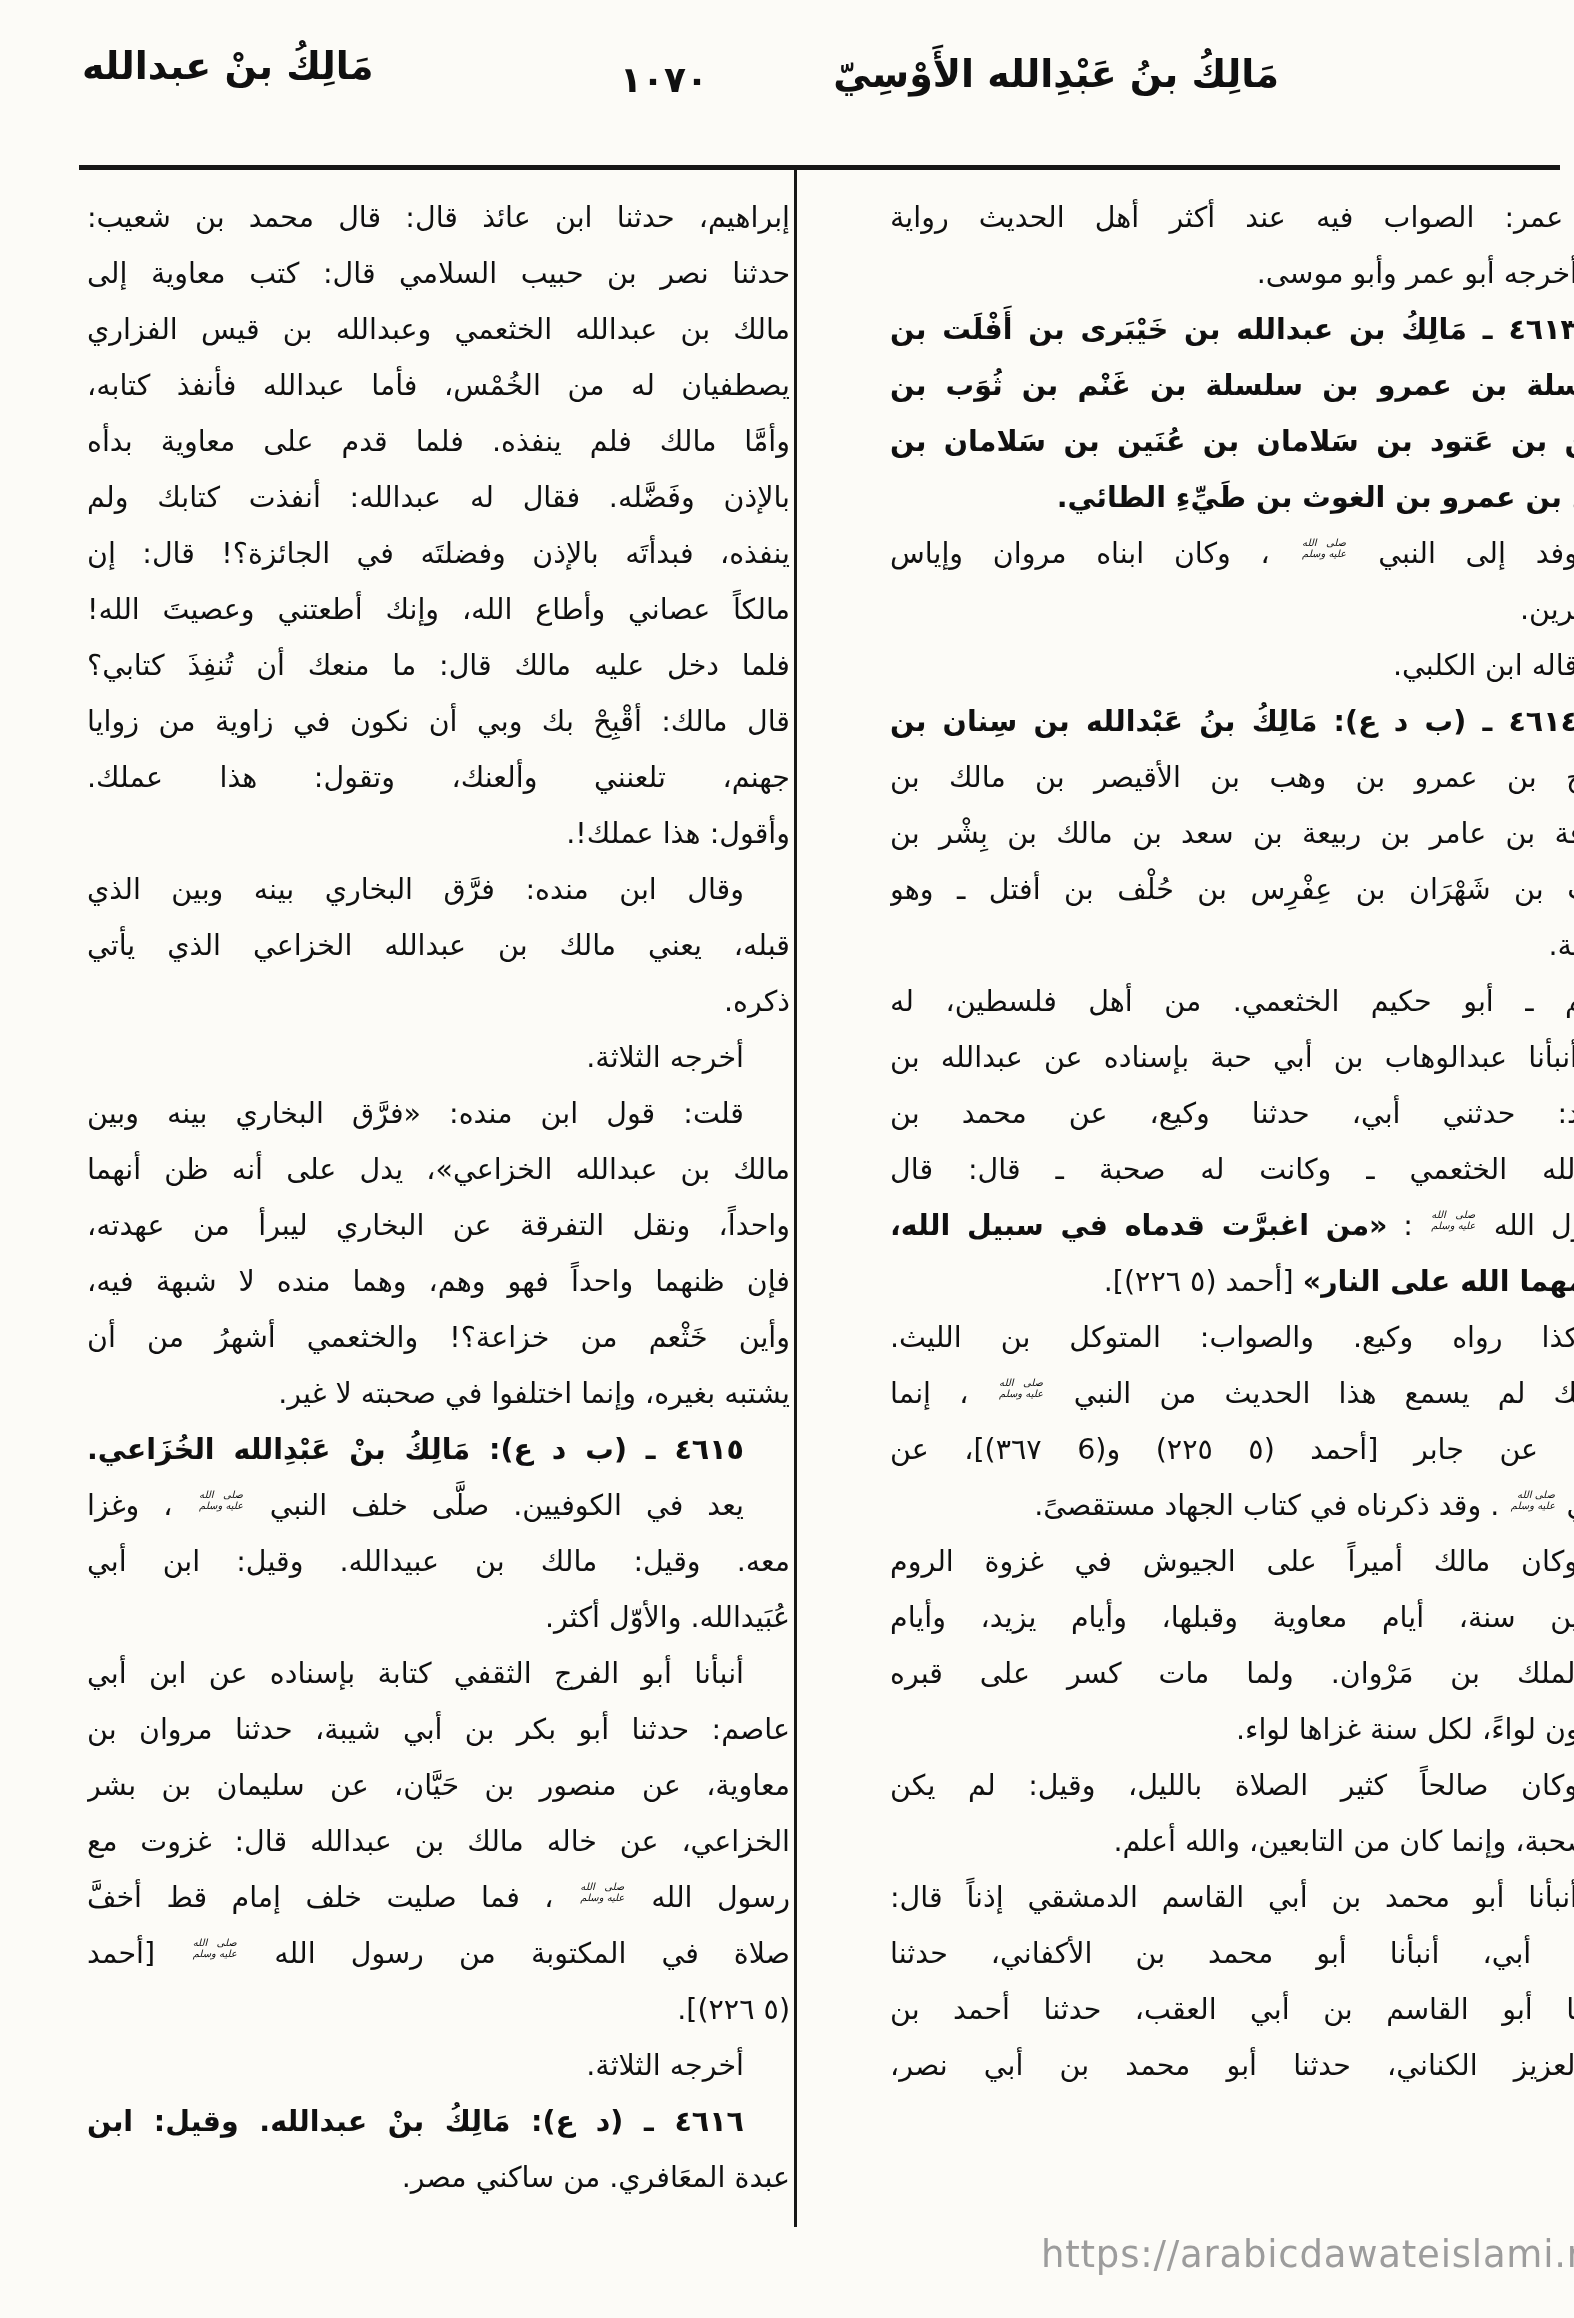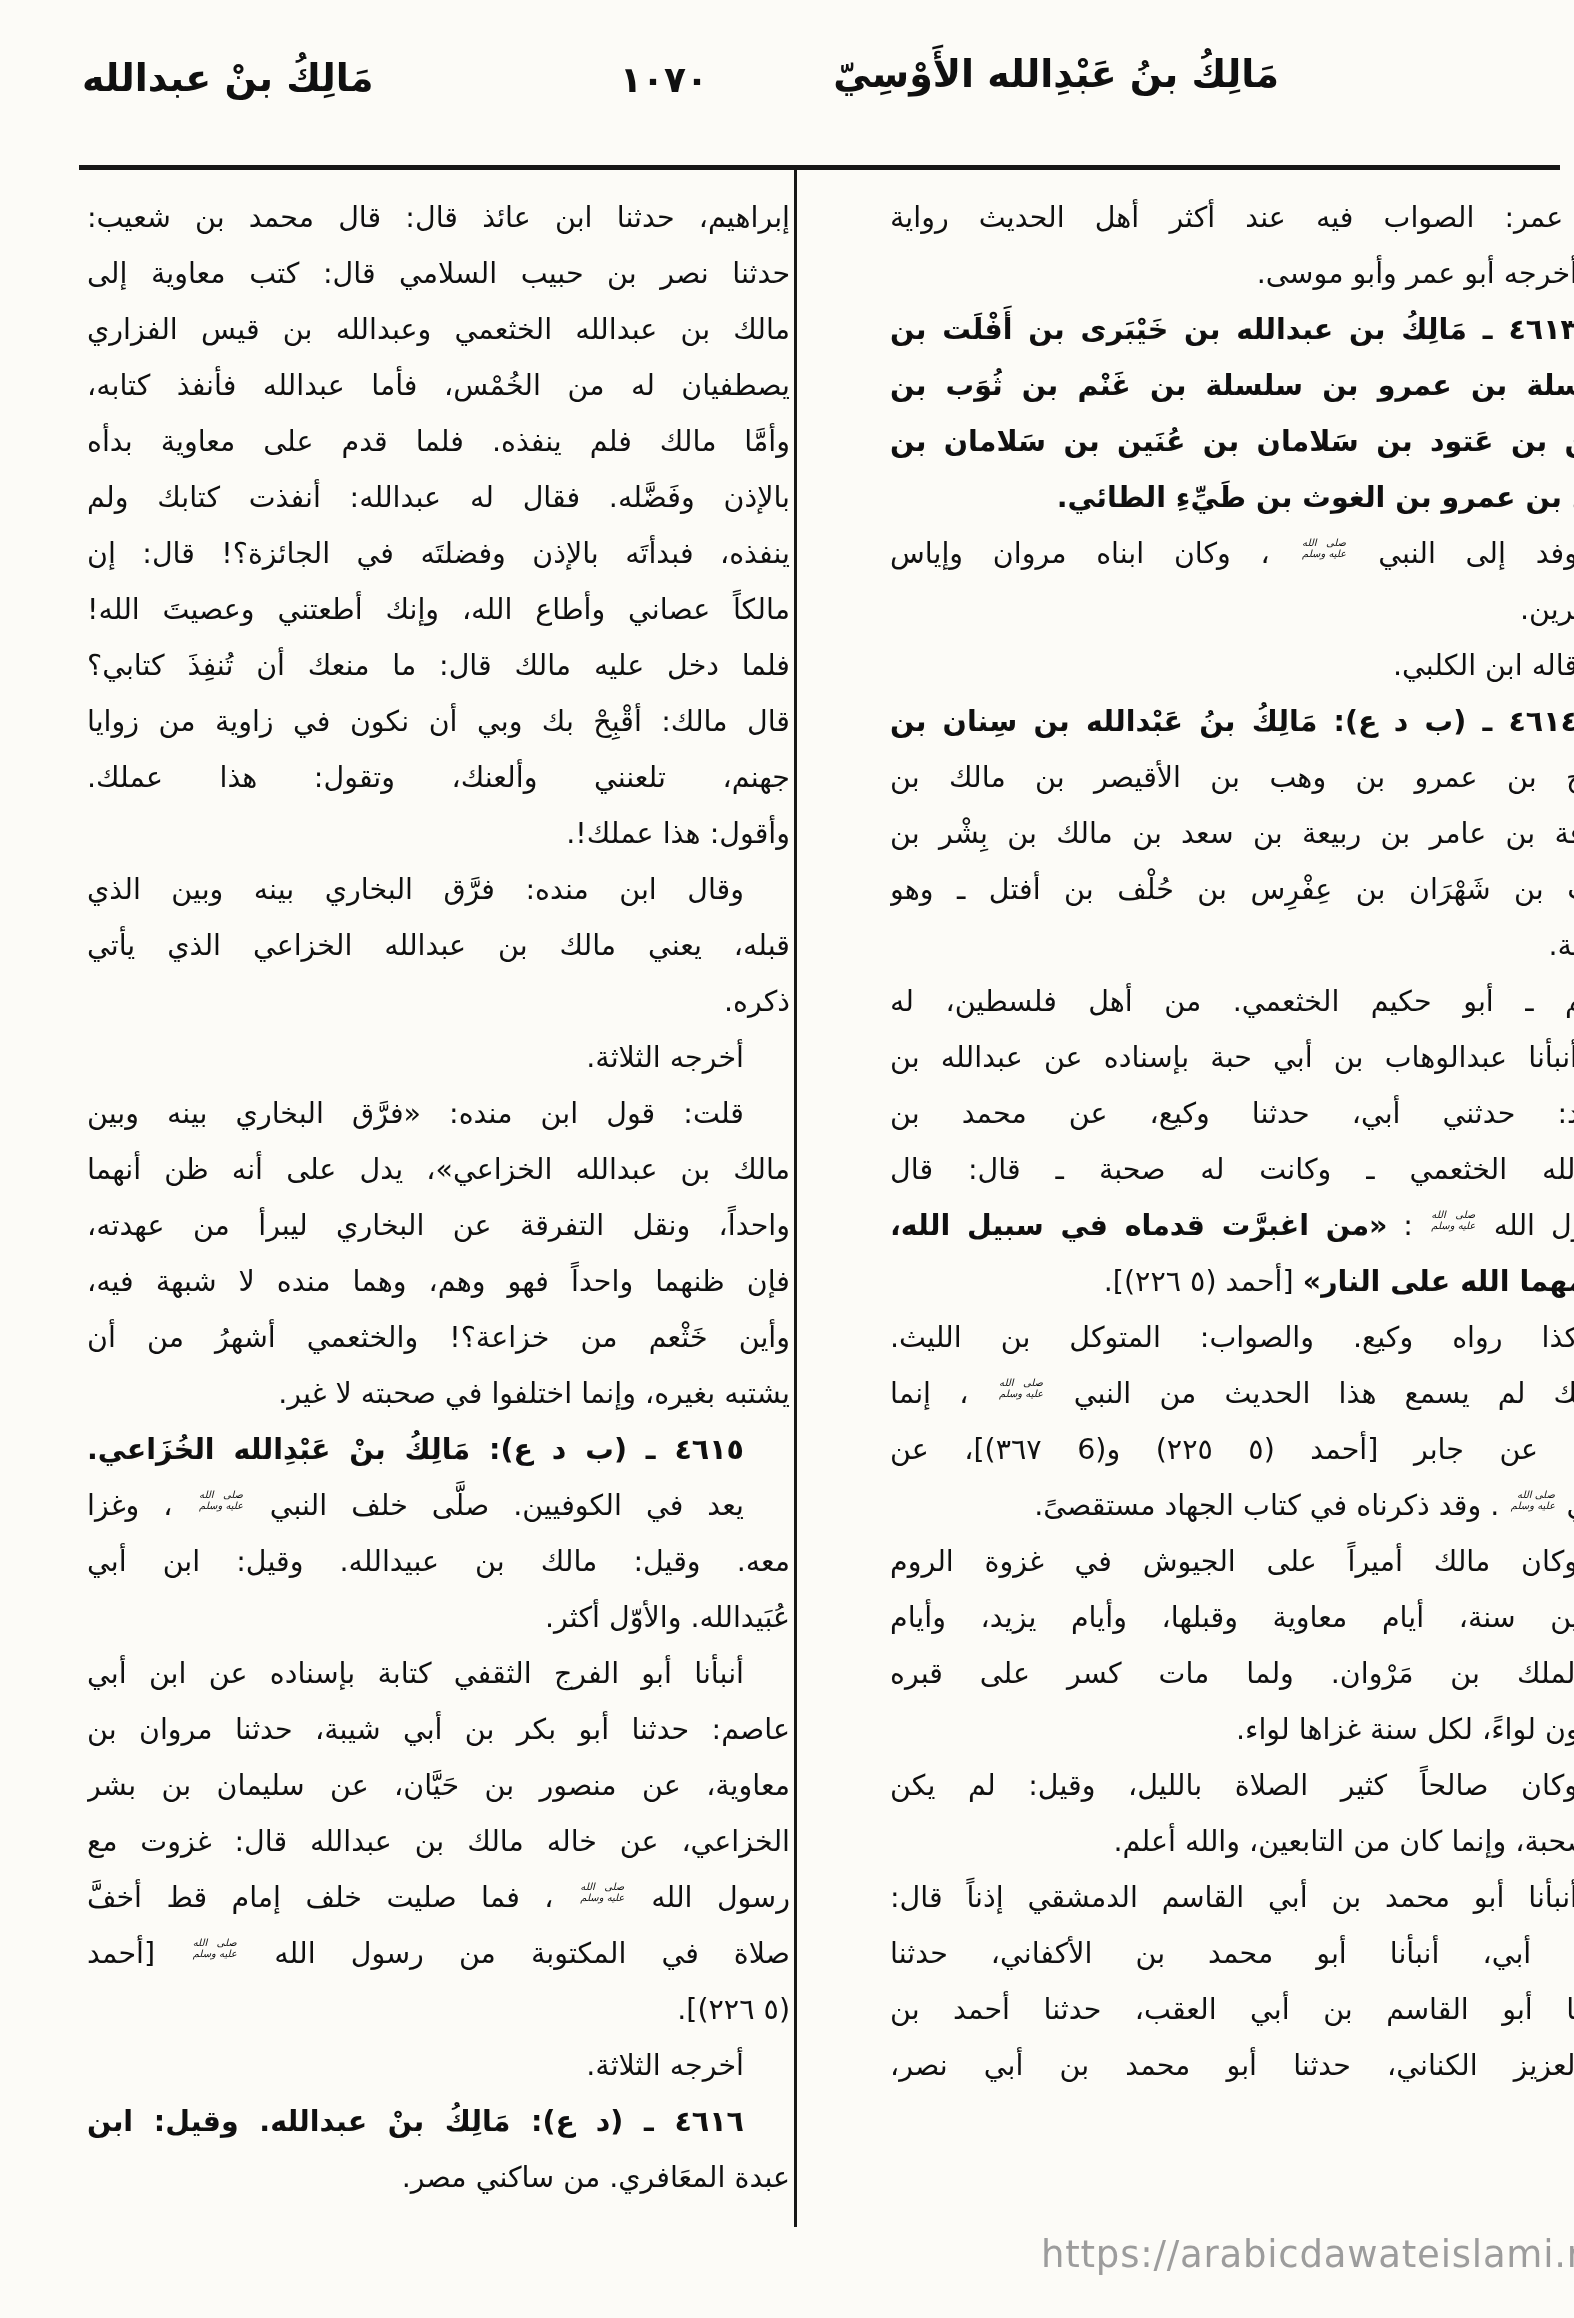--- a/index.html
+++ b/index.html
@@ -11,7 +11,7 @@
   }
   .hdr{position:absolute;font-weight:700;font-size:38px;white-space:nowrap;}
   .hdr-right{right:295px;top:52px;}
-  .hdr-left{left:82px;top:56px;}
+  .hdr-left{left:82px;top:44px;}
   .pagenum{position:absolute;left:620px;top:59px;font-size:36px;font-weight:700;letter-spacing:3.4px;}
   .rule{position:absolute;left:79px;top:165px;width:1481px;height:5px;background:#171717;}
   .vdiv{position:absolute;left:794px;top:169px;width:3.4px;height:2058px;background:#171717;}

